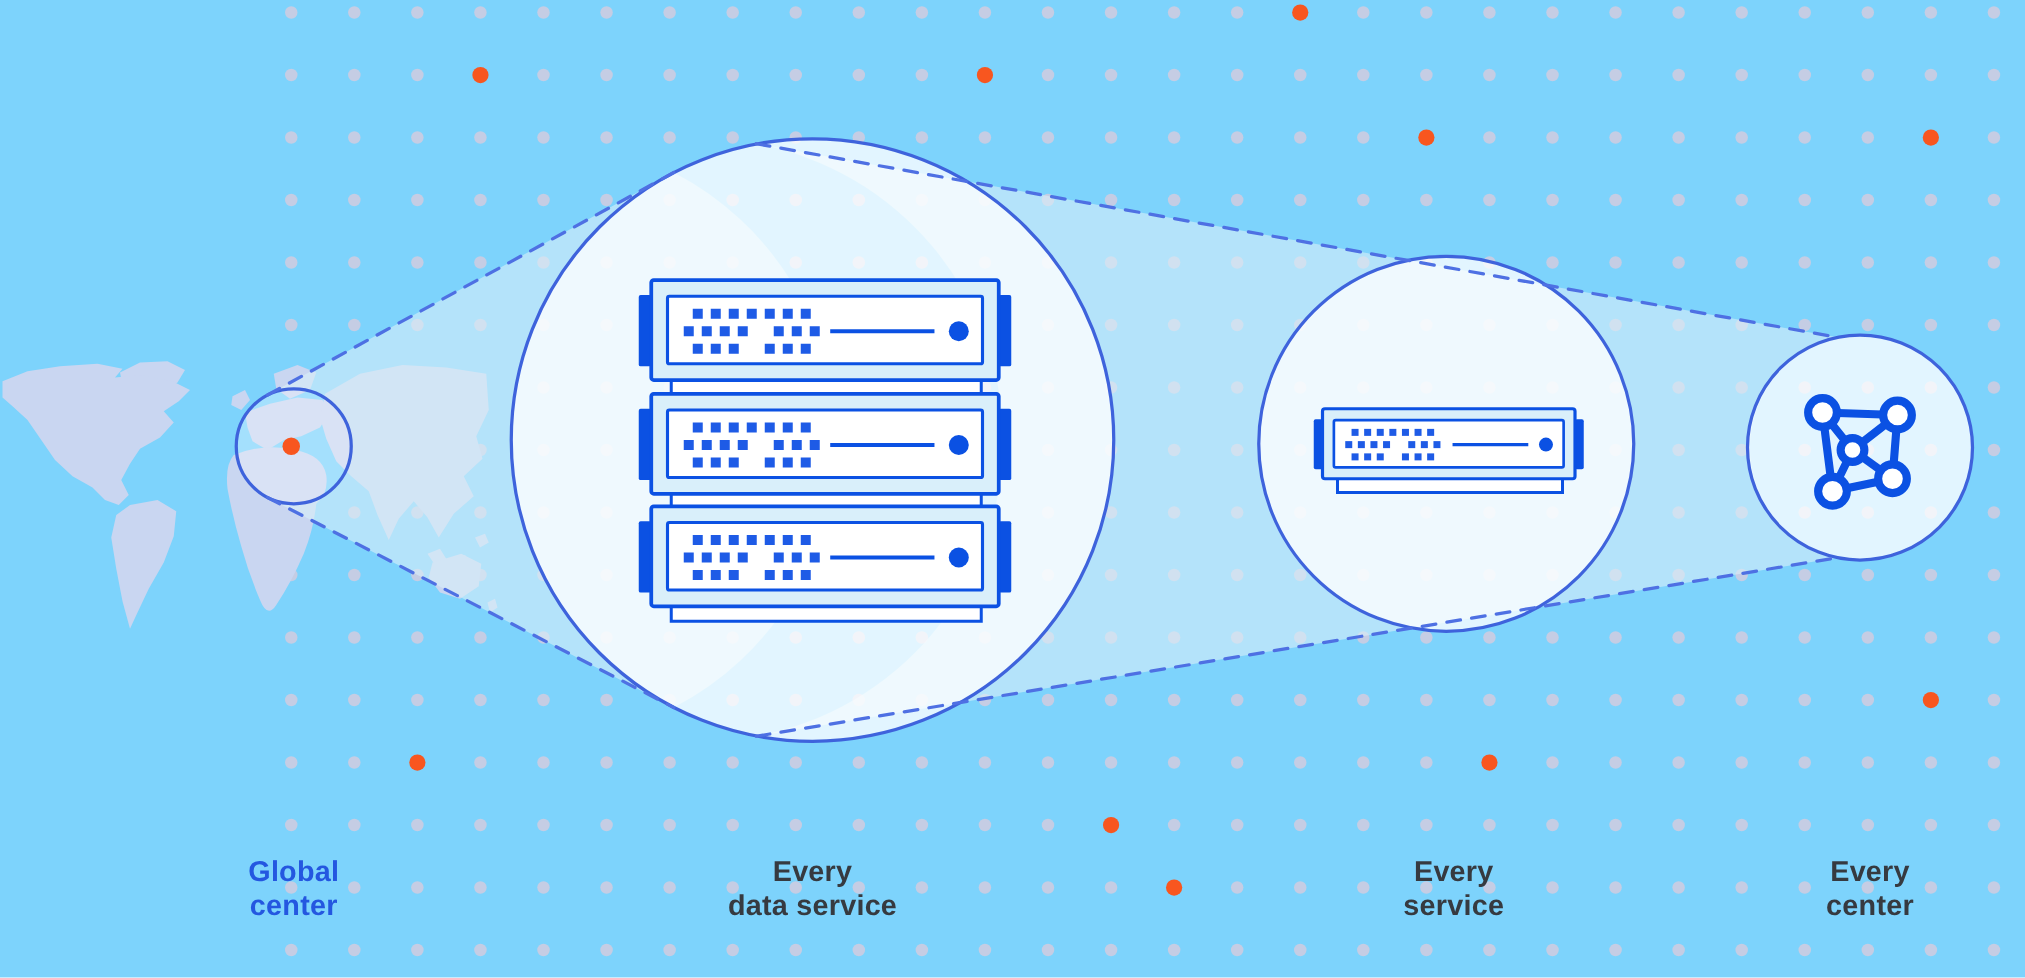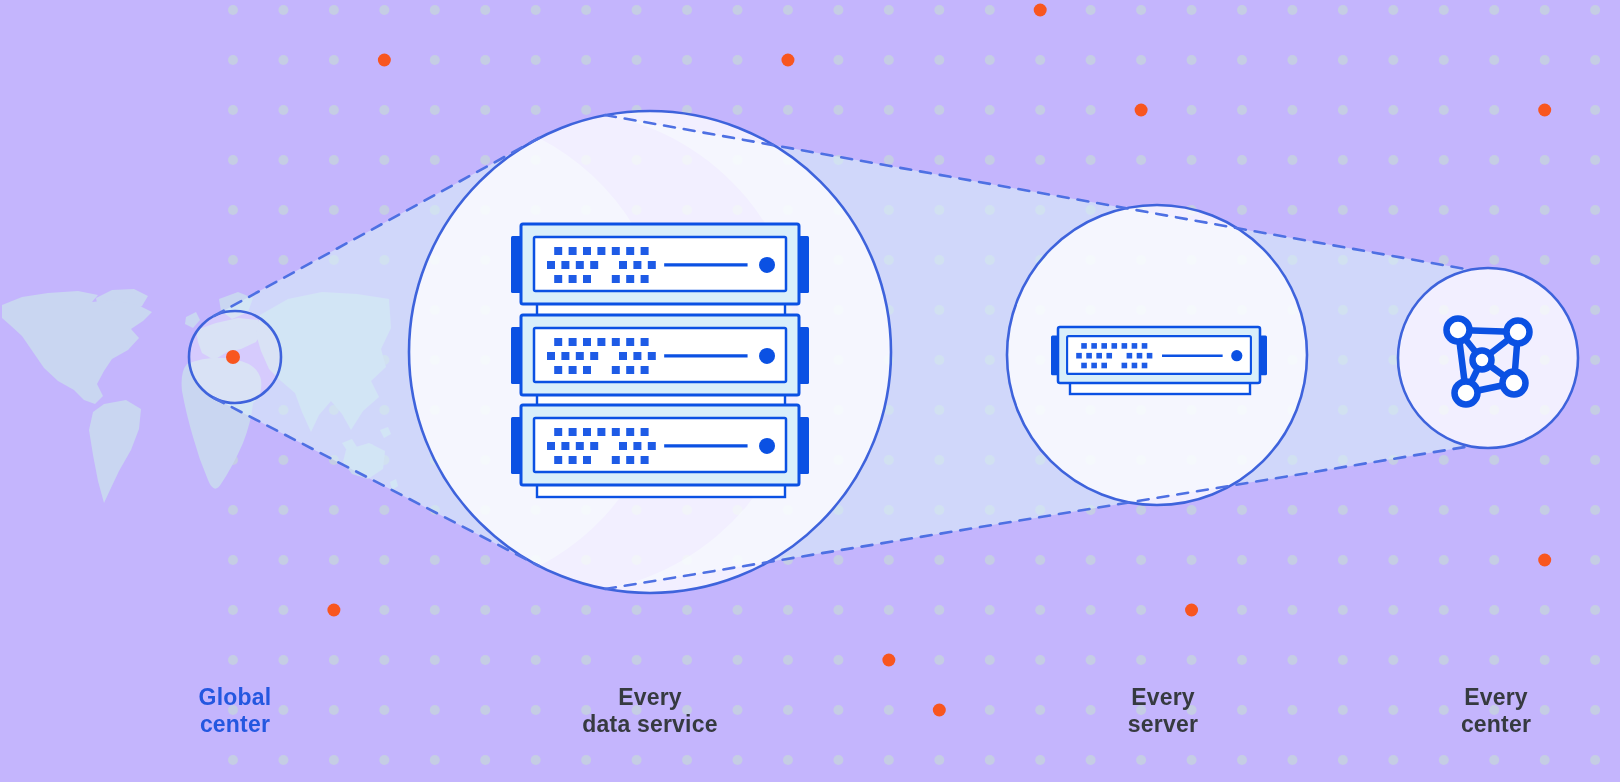--- a/index.html
+++ b/index.html
@@ -6,7 +6,7 @@
   #canvas{
     position:relative;
     width:1620px;height:782px;
-    background:#c4b5fd;
+    background:#7dd3fc;
     overflow:hidden;
     font-family:"Liberation Sans", sans-serif;
   }

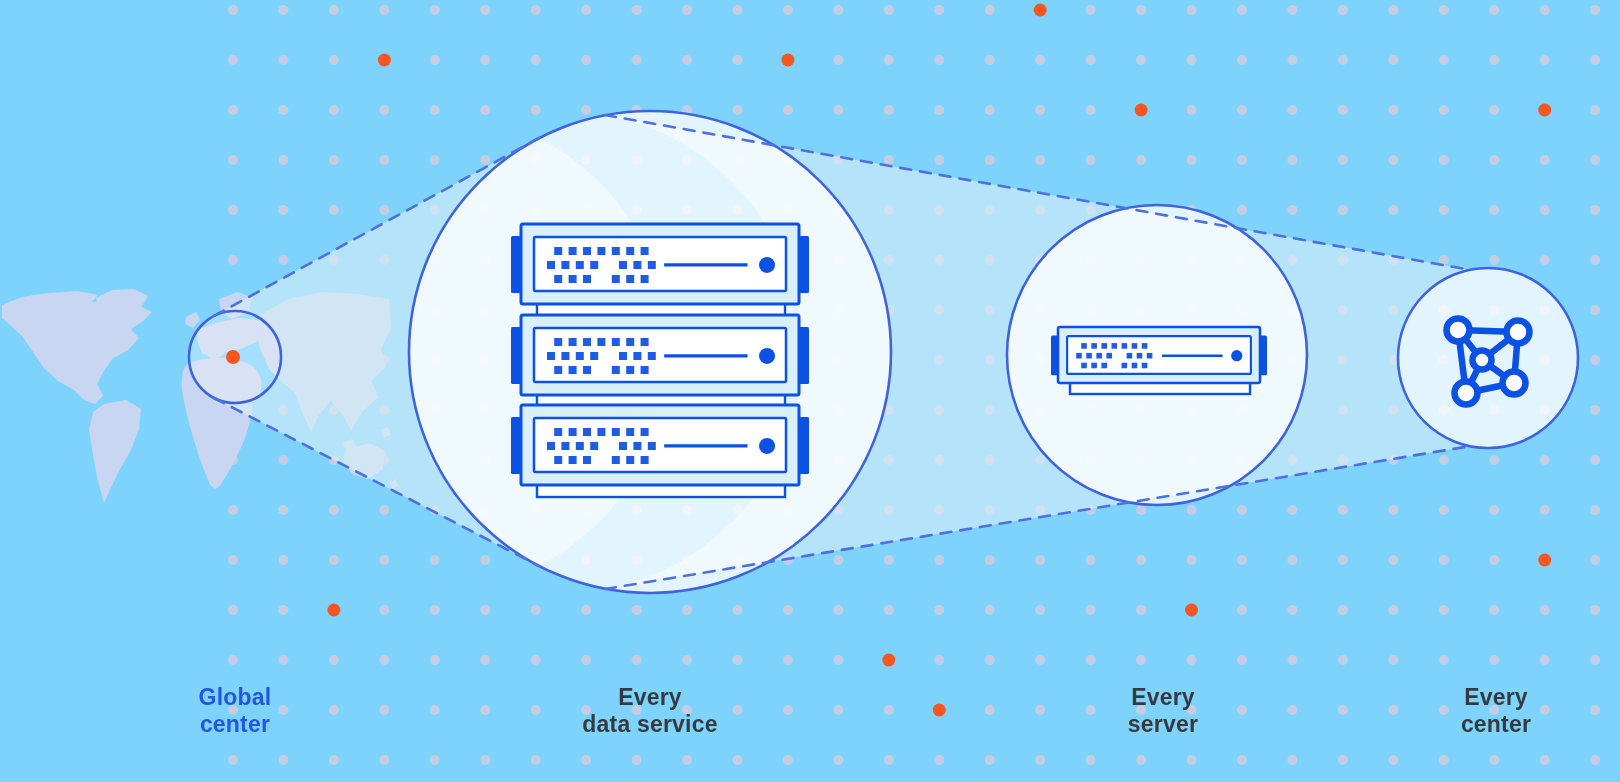--- a/index.html
+++ b/index.html
@@ -663,7 +663,7 @@
 
   <div class="stage-label" style="left: 1163px; color: rgb(54, 58, 64);">
     <span>Every</span><br>
-    <span>server</span>
+    <span>service</span>
   </div>
 
   <div class="stage-label" style="left: 1496px; color: rgb(54, 58, 64);">

